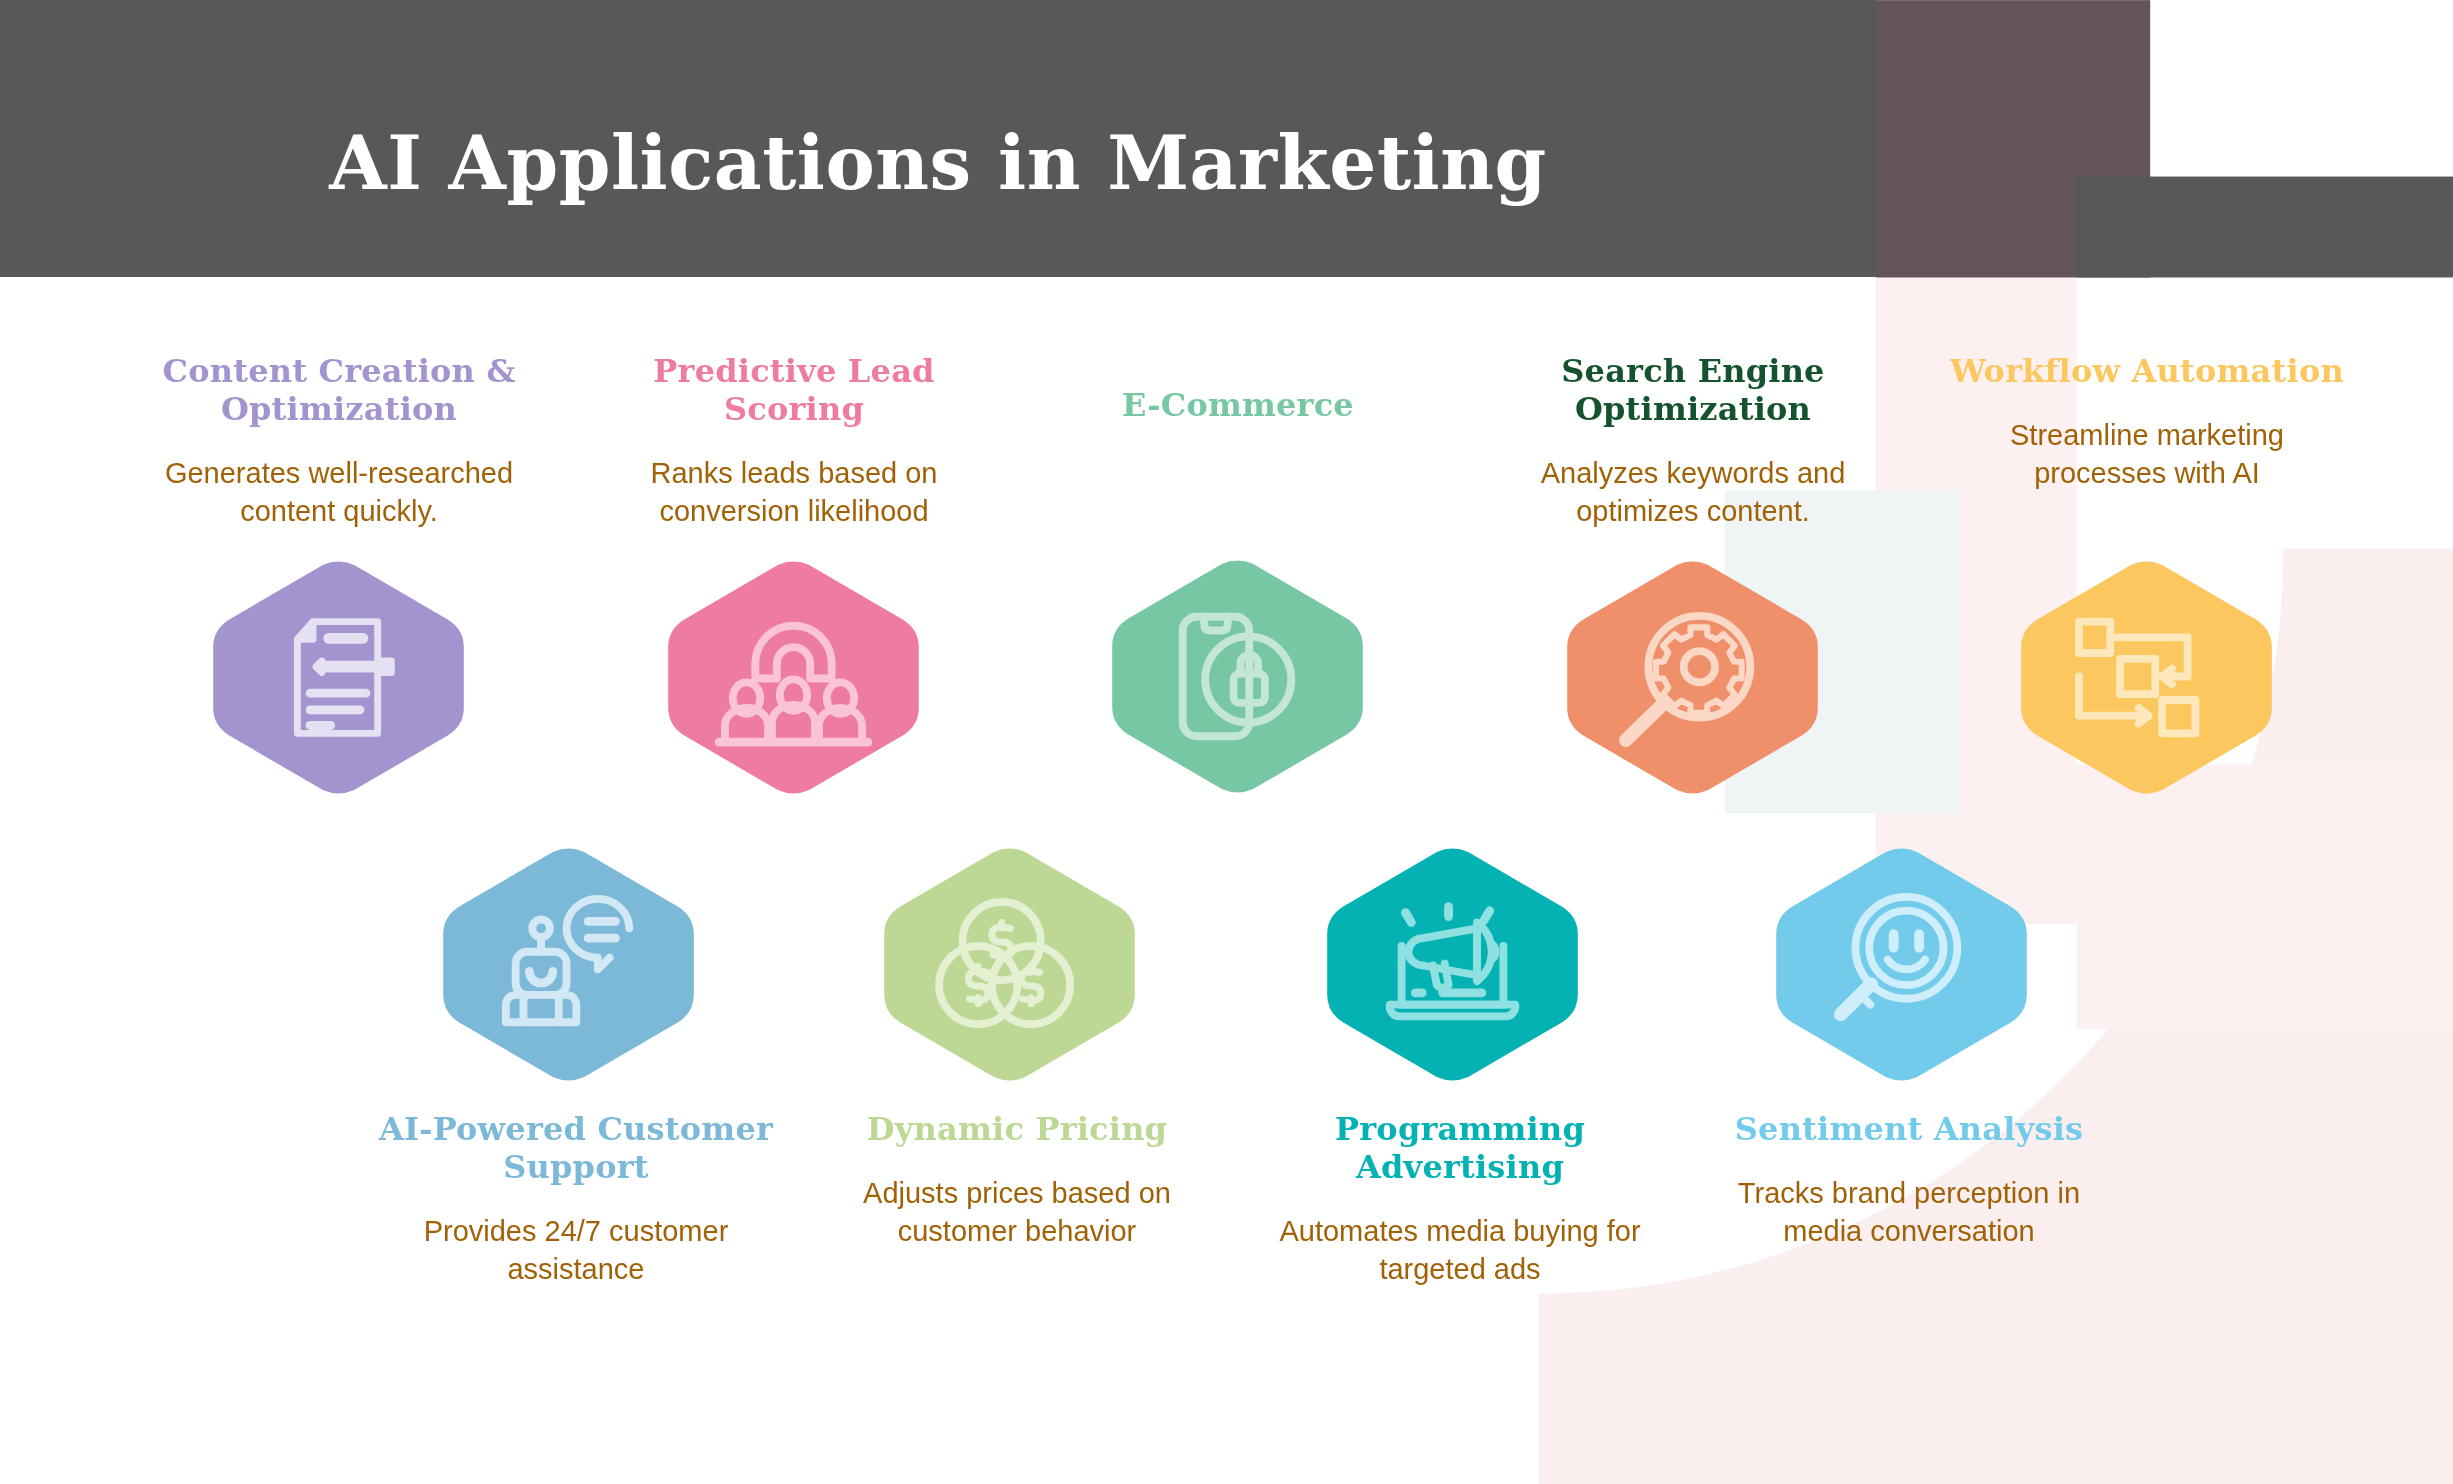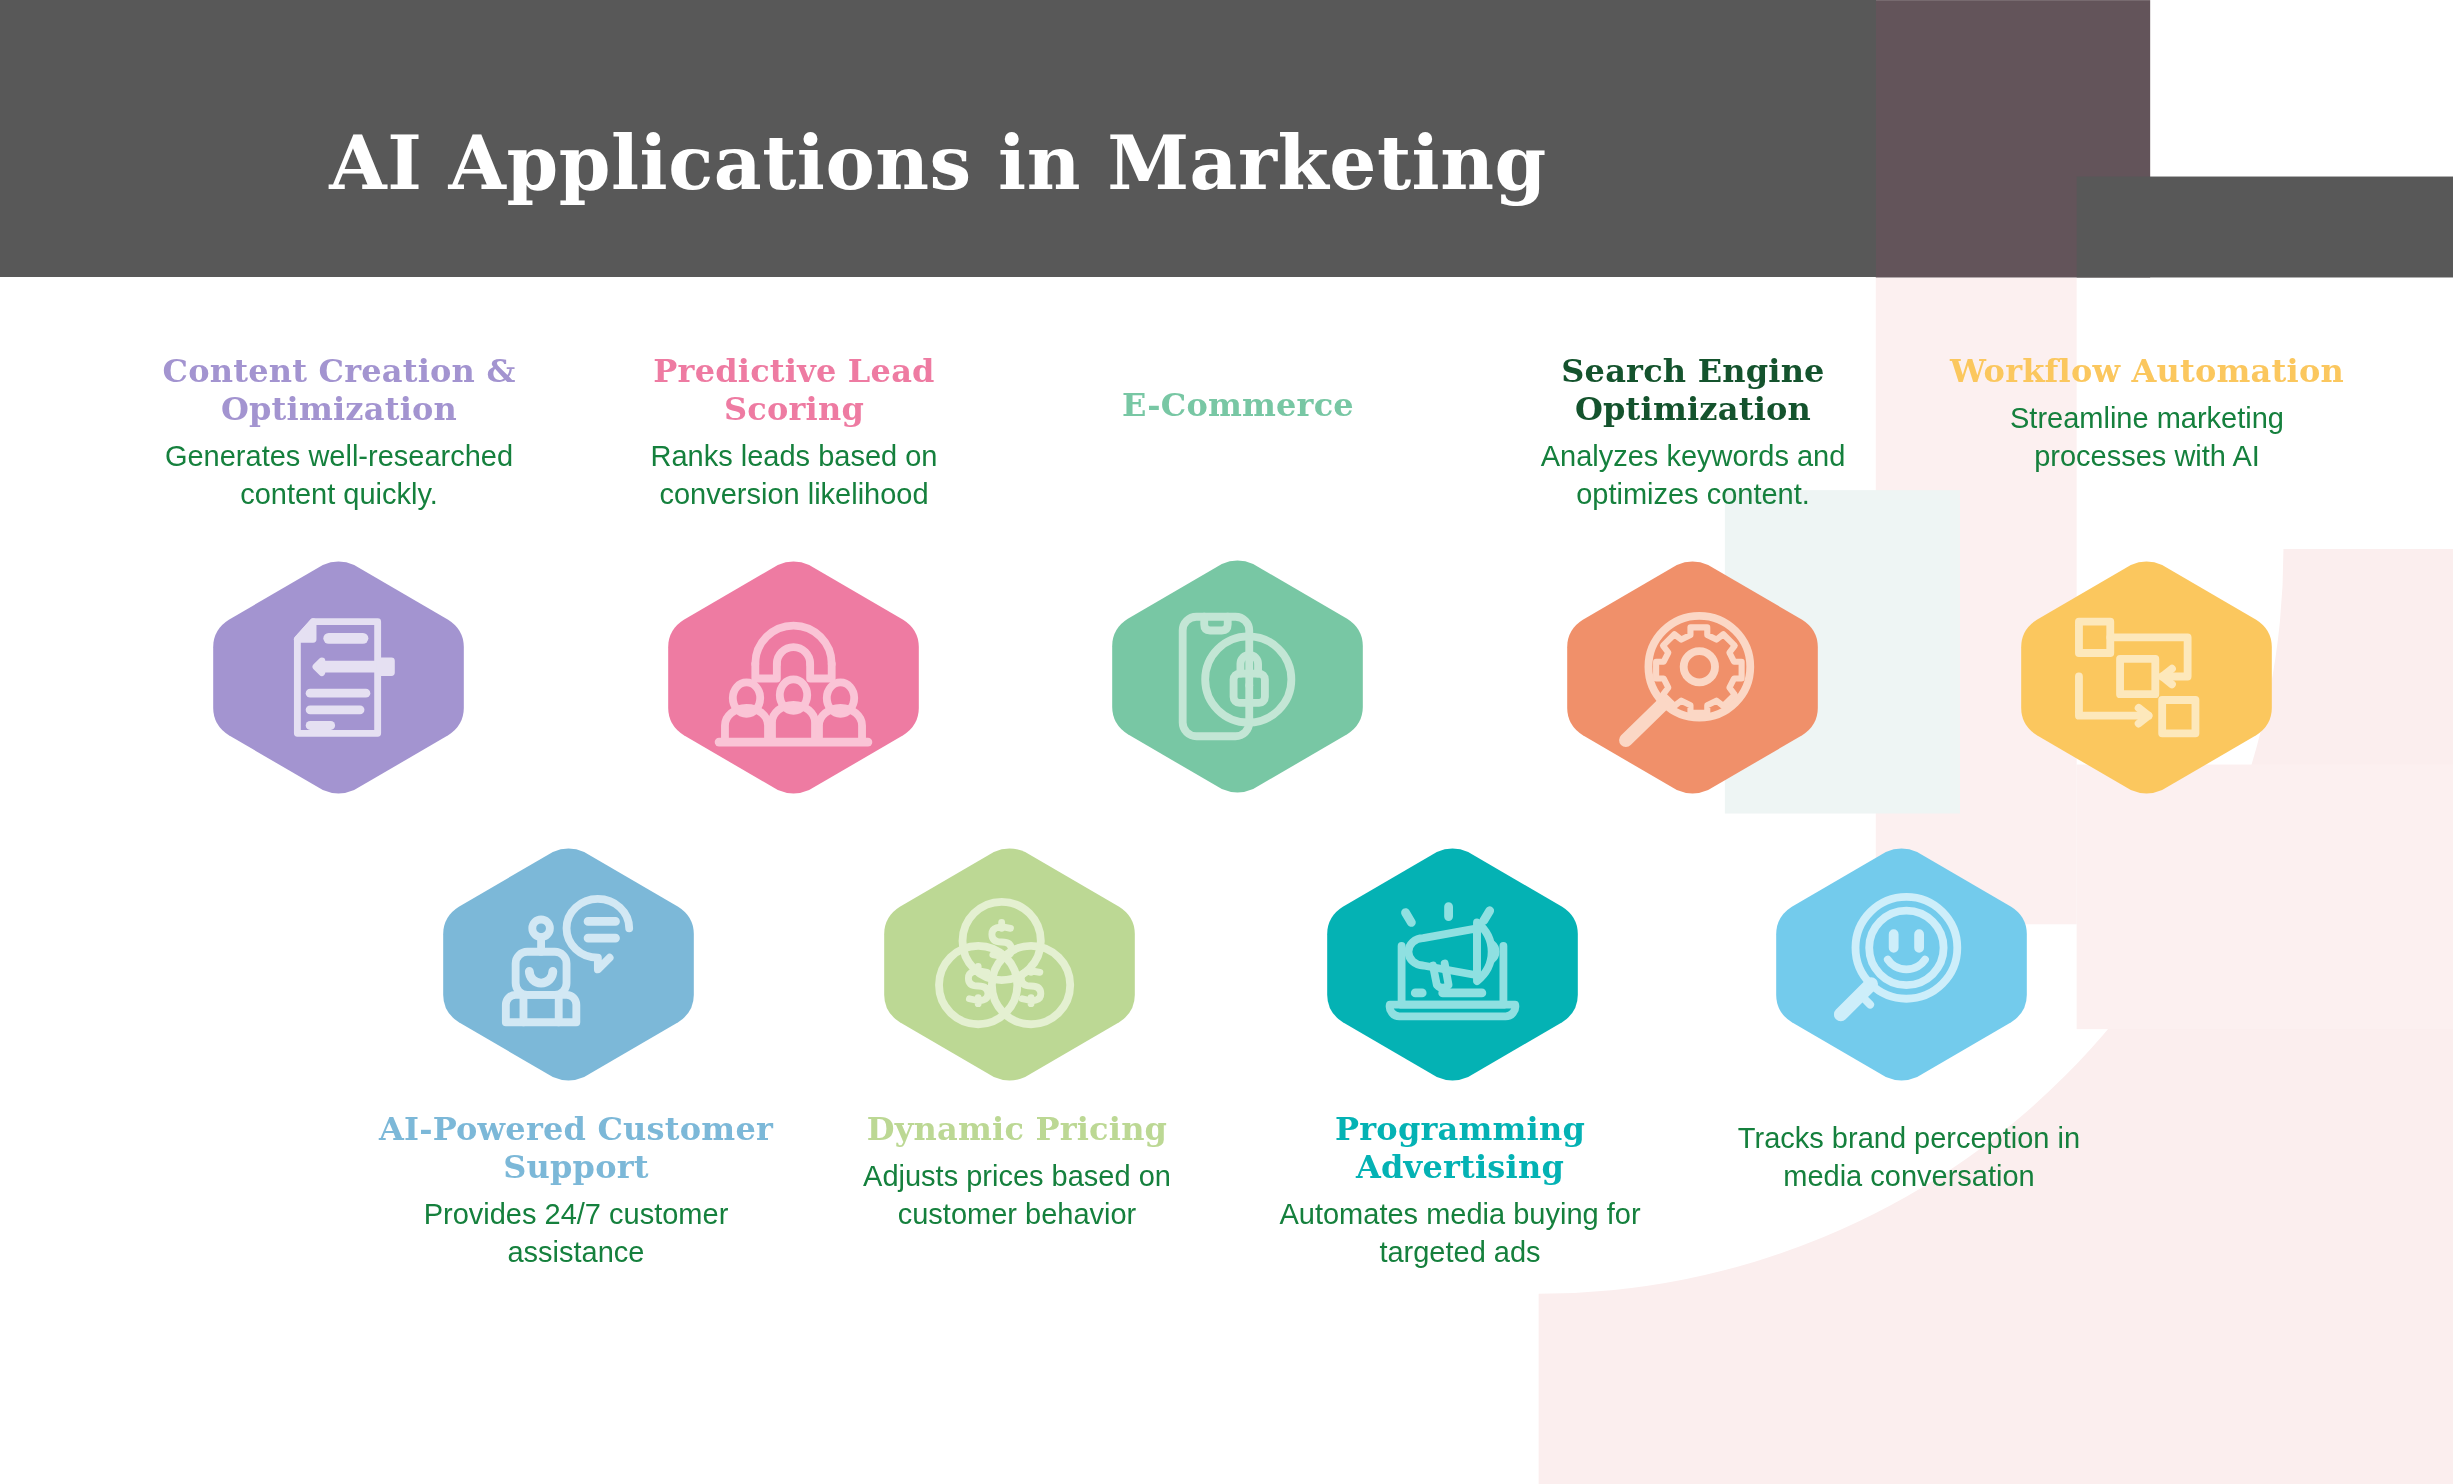--- a/index.html
+++ b/index.html
@@ -47,8 +47,8 @@
     font-family:"Liberation Sans", sans-serif;
     font-size:29px;
     line-height:1.32;
-    color:#15803d;
-    margin-top:8px;
+    color:#a16207;
+    margin-top:25px;
   }
 
   .hexwrap { position:absolute; width:255px; height:233px; left:78px; }

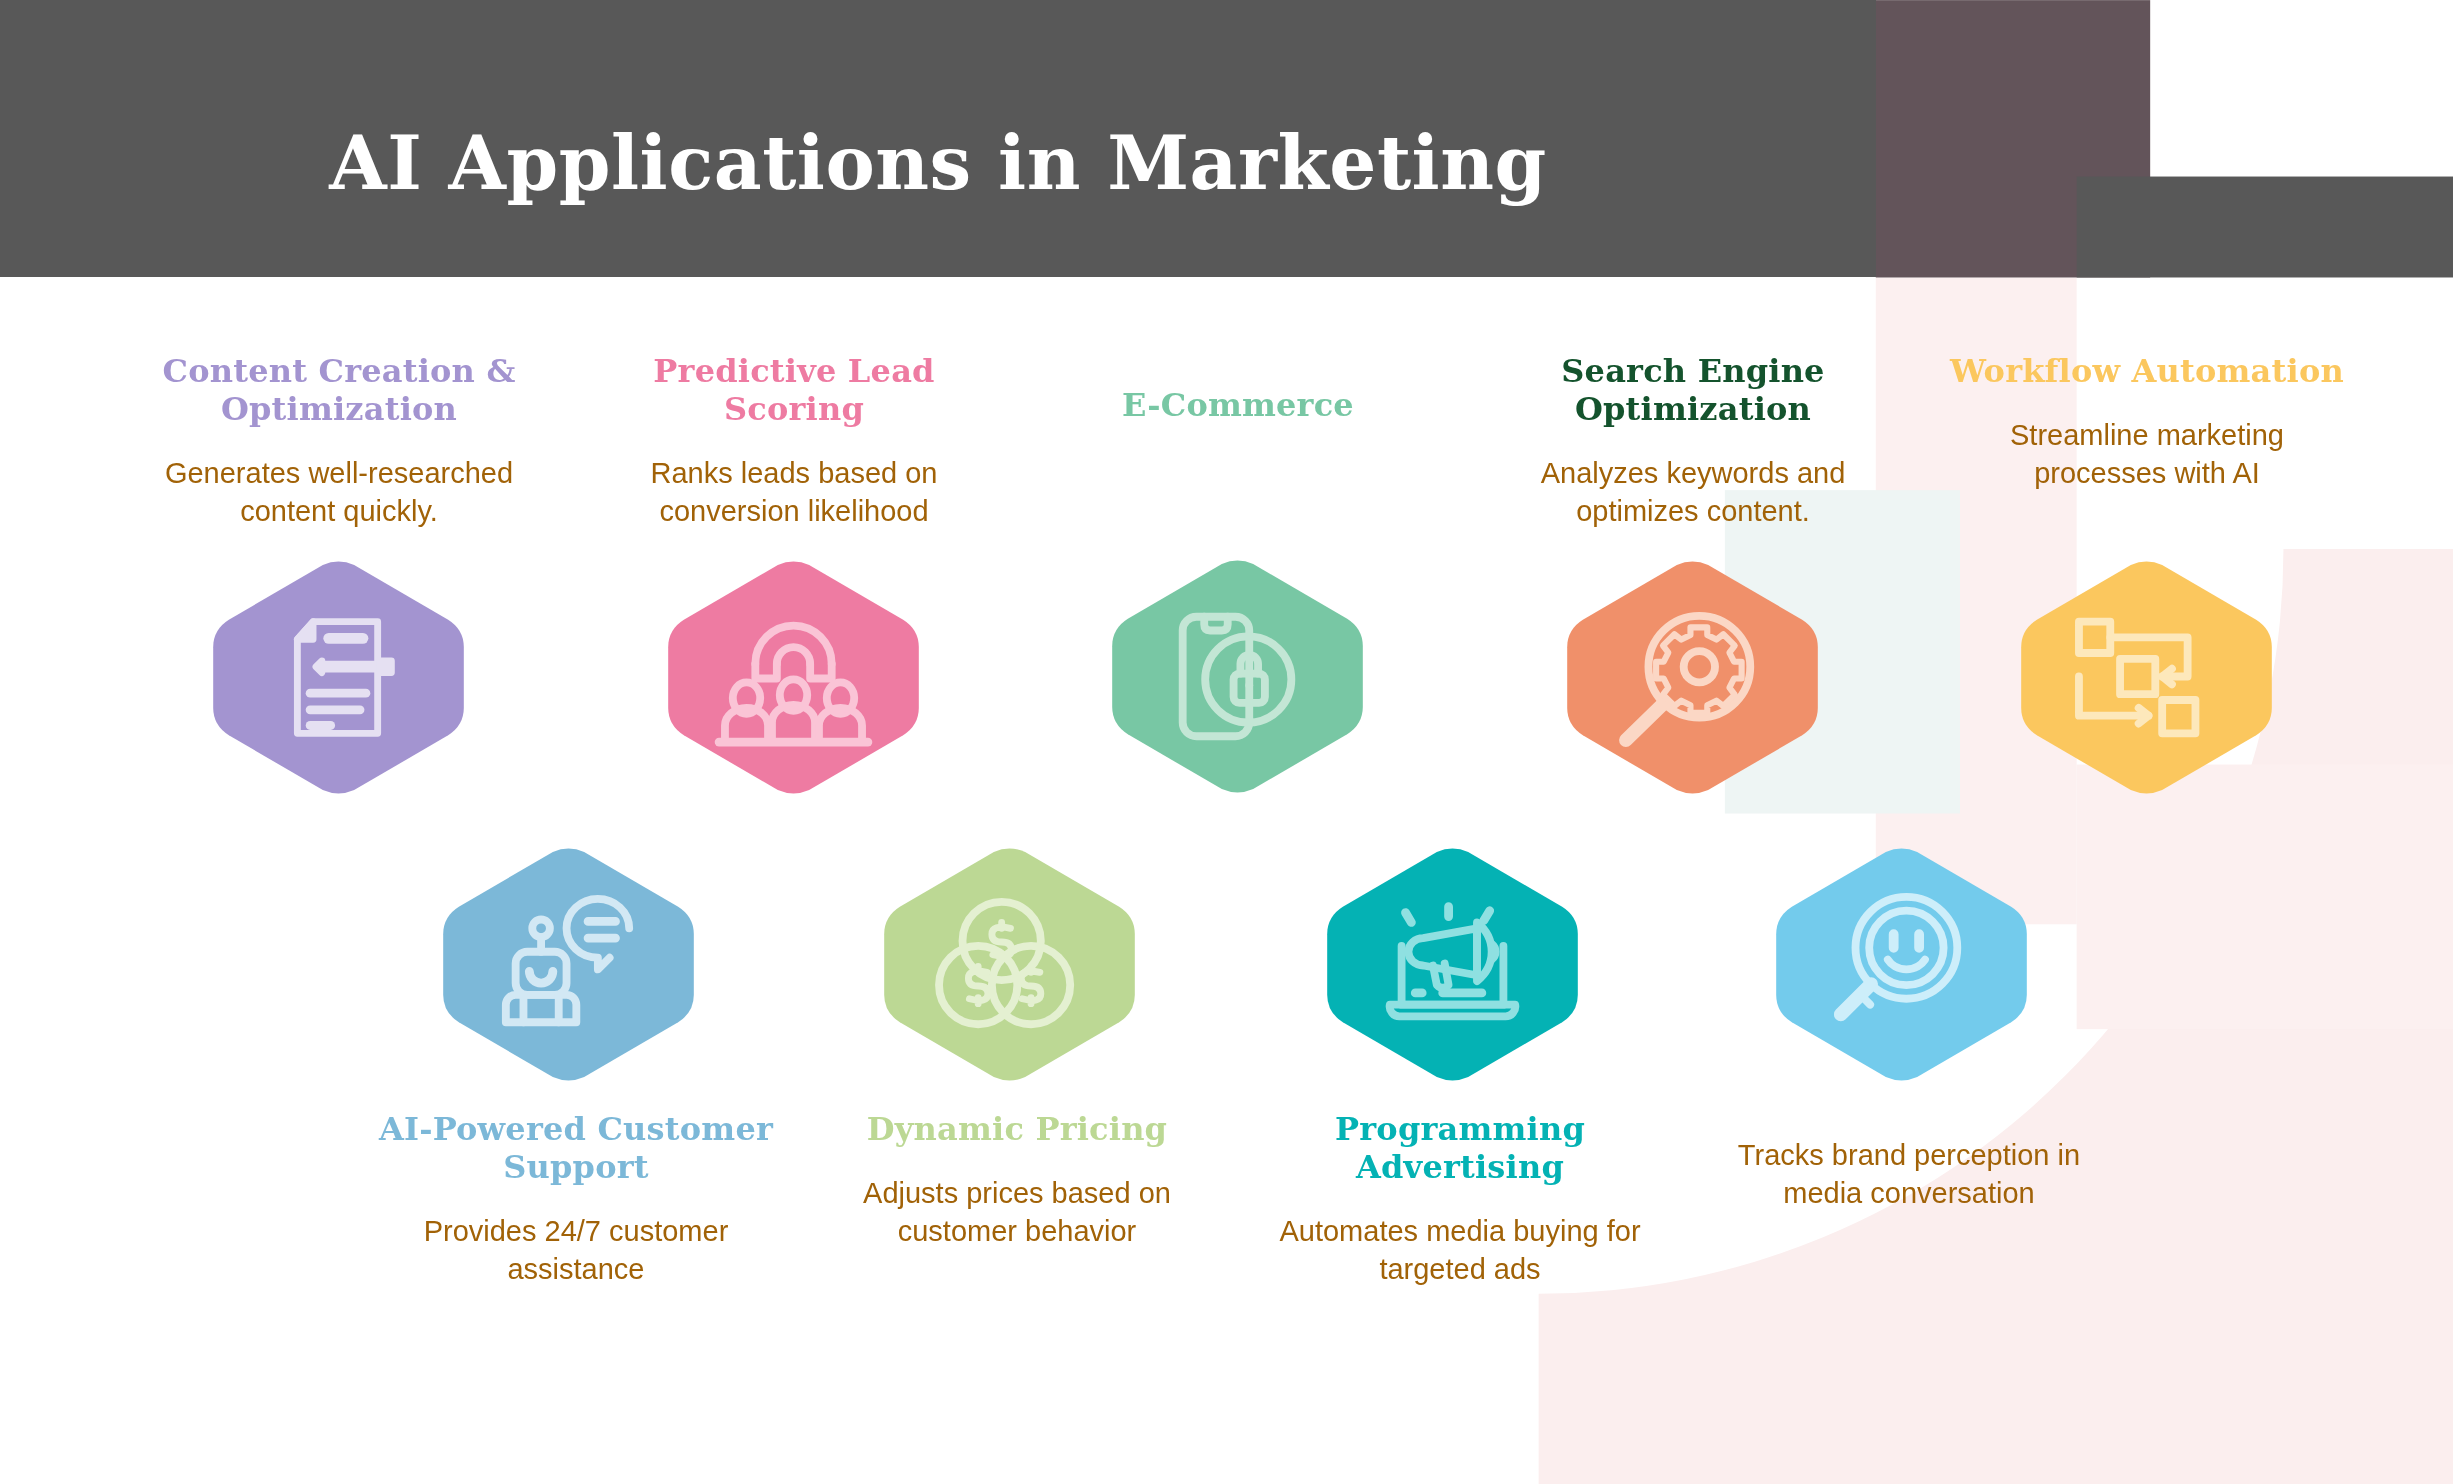--- a/index.html
+++ b/index.html
@@ -271,6 +271,7 @@
       </svg>
     </div>
     <div class="txtblock">
+      <div class="node-title" style="color:#73cbec;">Sentiment Analysis</div>
       <div class="node-desc">Tracks brand perception in media conversation</div>
     </div>
   </div>

